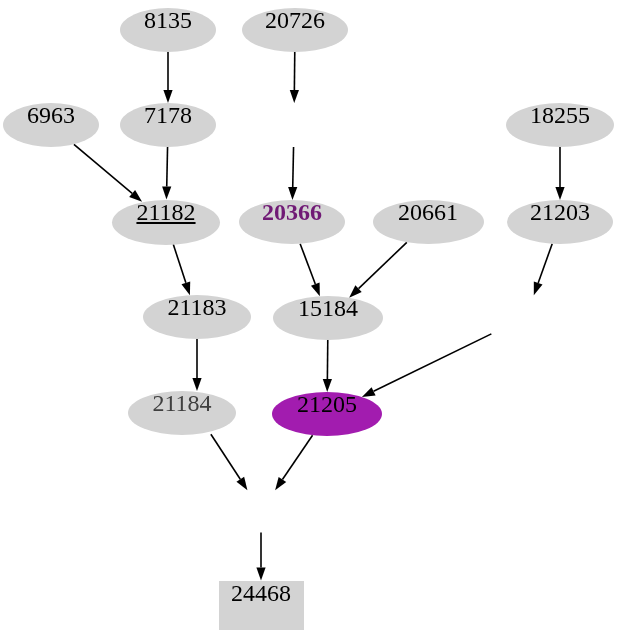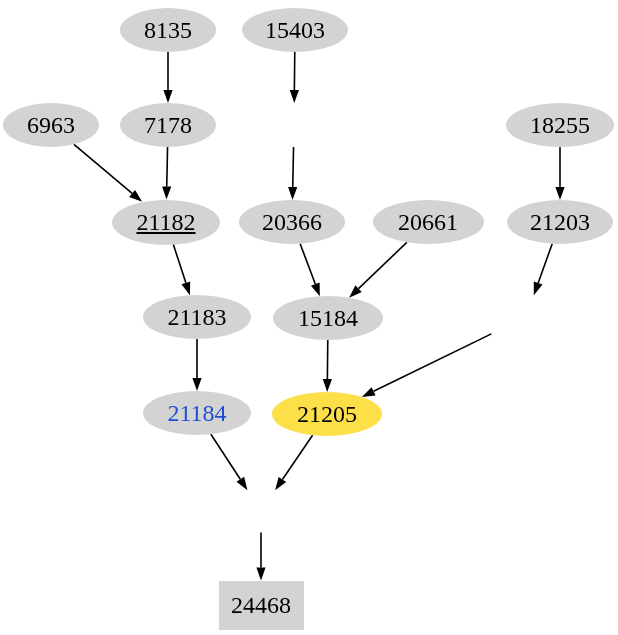--- a/index.html
+++ b/index.html
@@ -28,7 +28,6 @@
   .node {
     position: absolute;
     display: flex;
-    align-items: center;
     justify-content: center;
     color: #000000;
     font-size: 24px;

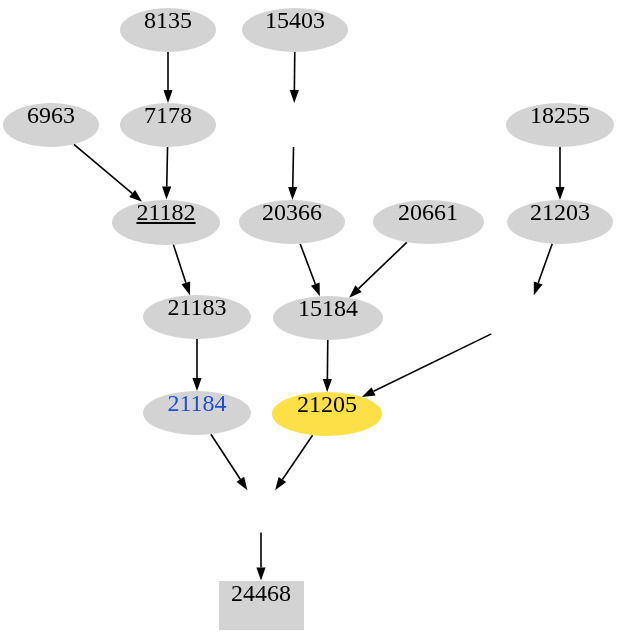--- a/index.html
+++ b/index.html
@@ -80,7 +80,7 @@
       <span>8135</span>
     </div>
     <div class="node ellipse" style="left: 242px; top: 8px; width: 106px; height: 44px; background: rgb(211, 211, 211); color: rgb(0, 0, 0);">
-      <span>15403</span>
+      <span>20726</span>
     </div>
     <div class="node ellipse" style="left: 3px; top: 103px; width: 96px; height: 44px; background: rgb(211, 211, 211); color: rgb(0, 0, 0);">
       <span>6963</span>

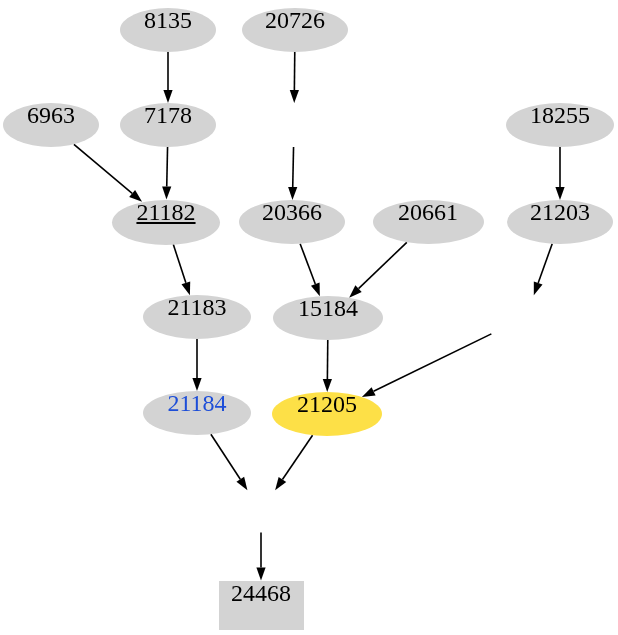--- a/index.html
+++ b/index.html
@@ -94,7 +94,7 @@
     <div class="node ellipse" style="left: 112px; top: 199.5px; width: 108px; height: 45px; background: rgb(211, 211, 211); color: rgb(0, 0, 0); text-decoration: underline;">
       <span>21182</span>
     </div>
-    <div class="node ellipse" style="left: 239px; top: 200px; width: 106px; height: 44px; background: rgb(211, 211, 211); color: #000000;">
+    <div class="node ellipse" style="left: 239px; top: 200px; width: 106px; height: 44px; background: rgb(211, 211, 211); color: #701a75; font-weight: bold;">
       <span>20366</span>
     </div>
     <div class="node ellipse" style="left: 372.5px; top: 200px; width: 111px; height: 44px; background: rgb(211, 211, 211); color: rgb(0, 0, 0);">

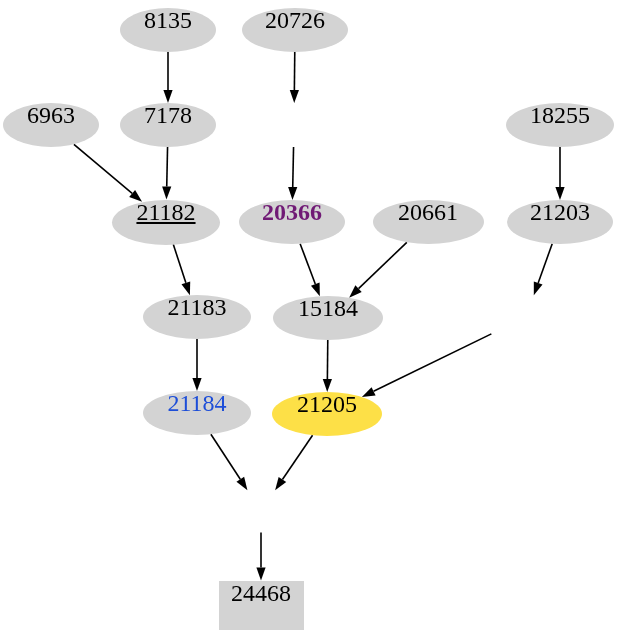--- a/index.html
+++ b/index.html
@@ -109,7 +109,7 @@
     <div class="node ellipse" style="left: 273px; top: 296px; width: 110px; height: 44px; background: rgb(211, 211, 211); color: #000000;">
       <span>15184</span>
     </div>
-    <div class="node ellipse" style="left: 143px; top: 391px; width: 108px; height: 44px; background: rgb(211, 211, 211); color: #1d4ed8;">
+    <div class="node ellipse" style="left: 128px; top: 391px; width: 108px; height: 44px; background: rgb(211, 211, 211); color: #404040;">
       <span>21184</span>
     </div>
     <div class="node ellipse" style="left: 272px; top: 392px; width: 110px; height: 44px; background: #fde047; color: rgb(0, 0, 0);">

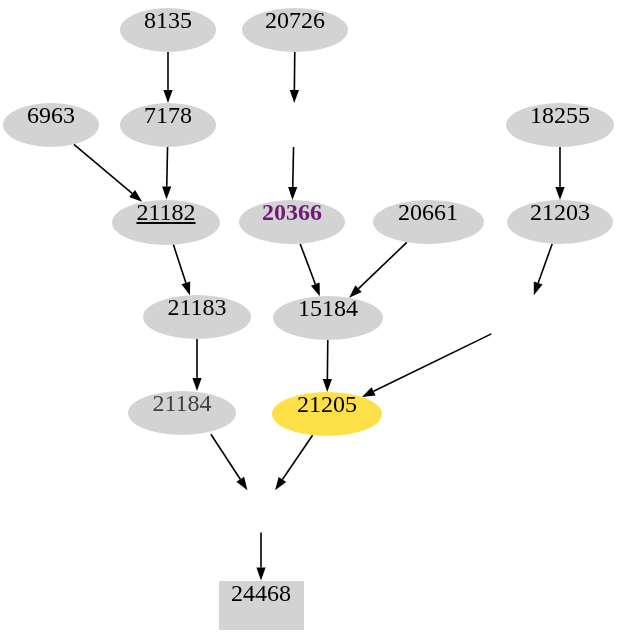--- a/index.html
+++ b/index.html
@@ -112,7 +112,7 @@
     <div class="node ellipse" style="left: 128px; top: 391px; width: 108px; height: 44px; background: rgb(211, 211, 211); color: #404040;">
       <span>21184</span>
     </div>
-    <div class="node ellipse" style="left: 272px; top: 392px; width: 110px; height: 44px; background: #fde047; color: rgb(0, 0, 0);">
+    <div class="node ellipse" style="left: 272px; top: 392px; width: 110px; height: 44px; background: #a21caf; color: rgb(0, 0, 0);">
       <span>21205</span>
     </div>
     <div class="node box" style="left: 218.5px; top: 580.5px; width: 85px; height: 49px; background: rgb(211, 211, 211); color: rgb(0, 0, 0);">

